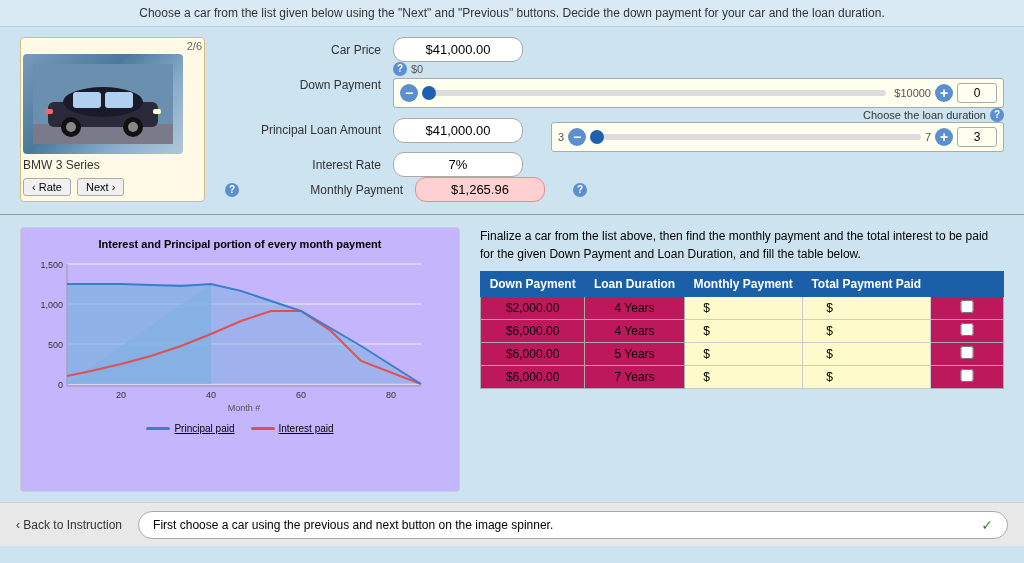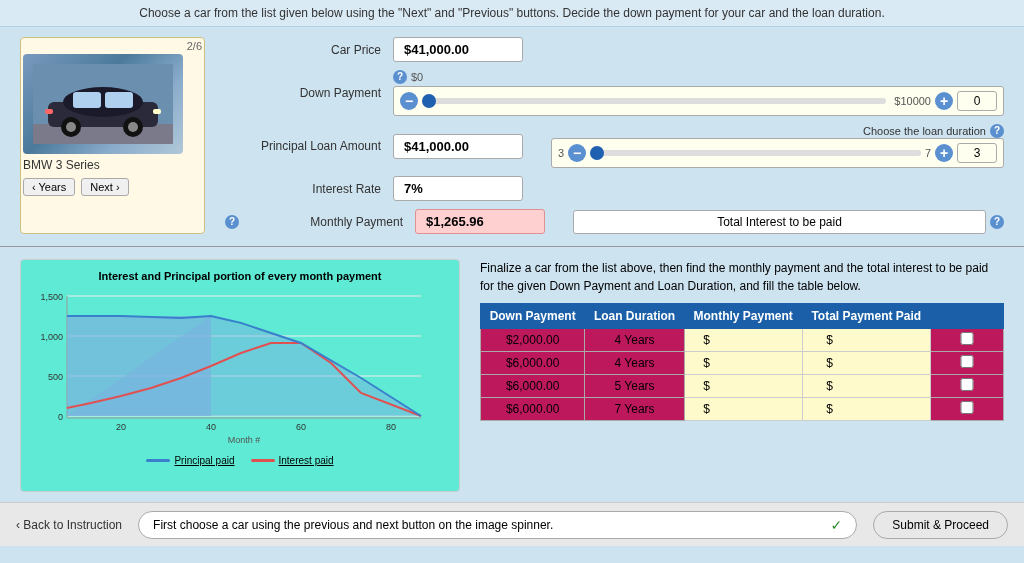--- a/index.html
+++ b/index.html
@@ -92,7 +92,6 @@
       flex: 1;
       display: flex;
       flex-direction: column;
-      gap: 8px;
     }
 
     .form-row {

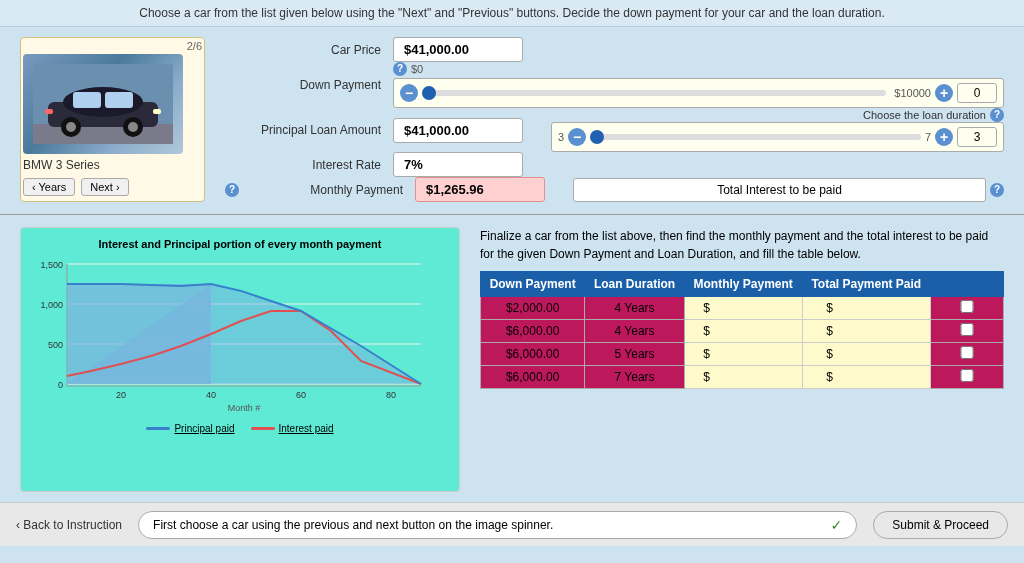--- a/index.html
+++ b/index.html
@@ -112,11 +112,12 @@
     .field-value {
       background: white;
       border: 1px solid #aaa;
-      border-radius: 3px;
+      border-radius: 11px;
       padding: 4px 10px;
       font-size: 13px;
-      font-weight: bold;
+      font-weight: normal;
       min-width: 130px;
+      text-align: center;
     }
 
     .field-value.pink {

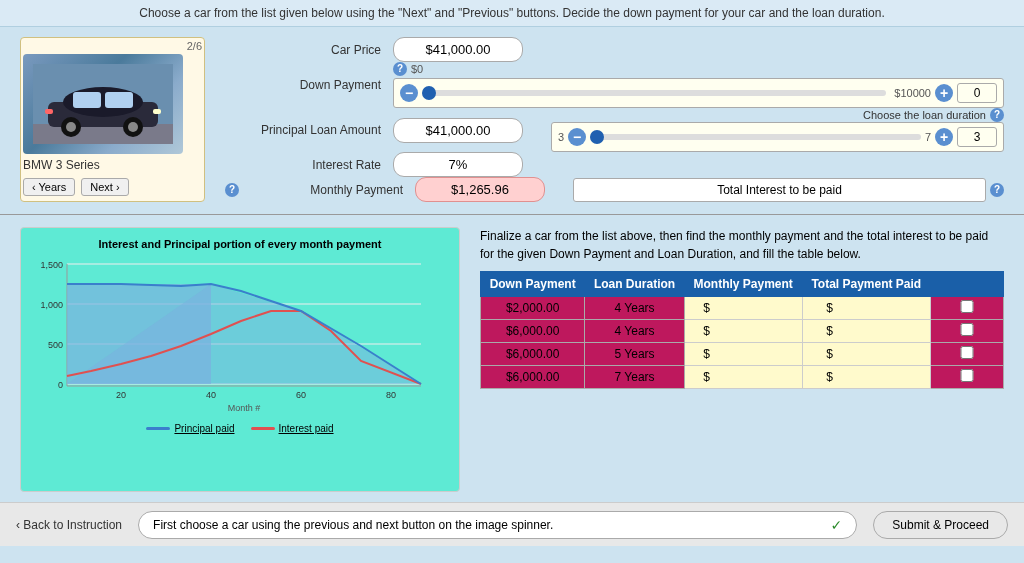--- a/index.html
+++ b/index.html
@@ -390,7 +390,7 @@
       </div>
       <div class="car-name">BMW 3 Series</div>
       <div class="car-nav">
-        <button class="nav-btn">‹ Years</button>
+        <button class="nav-btn">‹ Rate</button>
         <button class="nav-btn">Next ›</button>
       </div>
     </div>

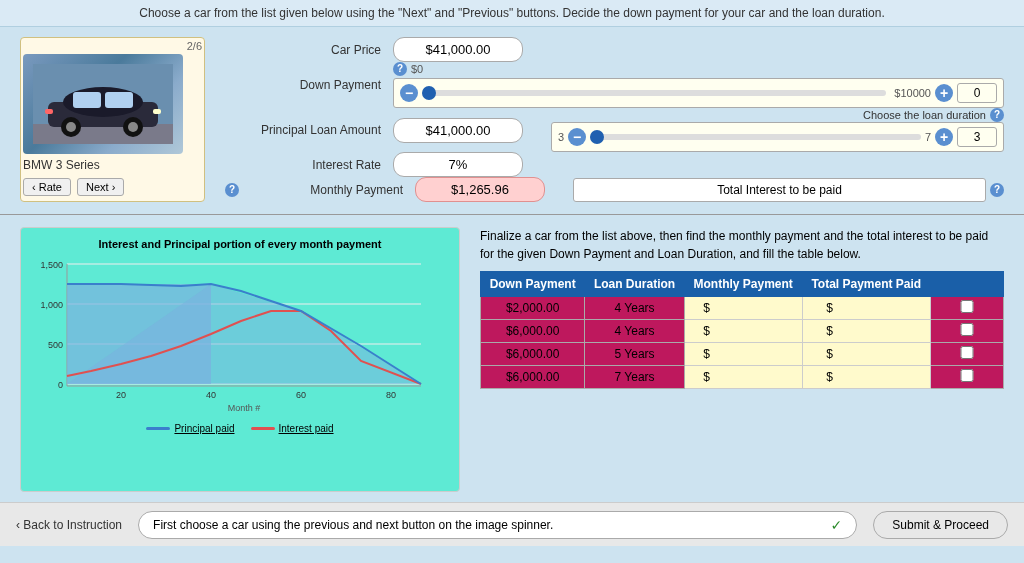--- a/index.html
+++ b/index.html
@@ -458,7 +458,6 @@
         <div class="field-value pink">$1,265.96</div>
 
         <div style="margin-left:20px; flex:1; display:flex; align-items:center; gap:4px;">
-          <div style="background:white; border:1px solid #aaa; border-radius:3px; padding:4px 10px; flex:1; text-align:center; font-size:12px;">Total Interest to be paid</div>
           <span class="info-icon">?</span>
         </div>
       </div>

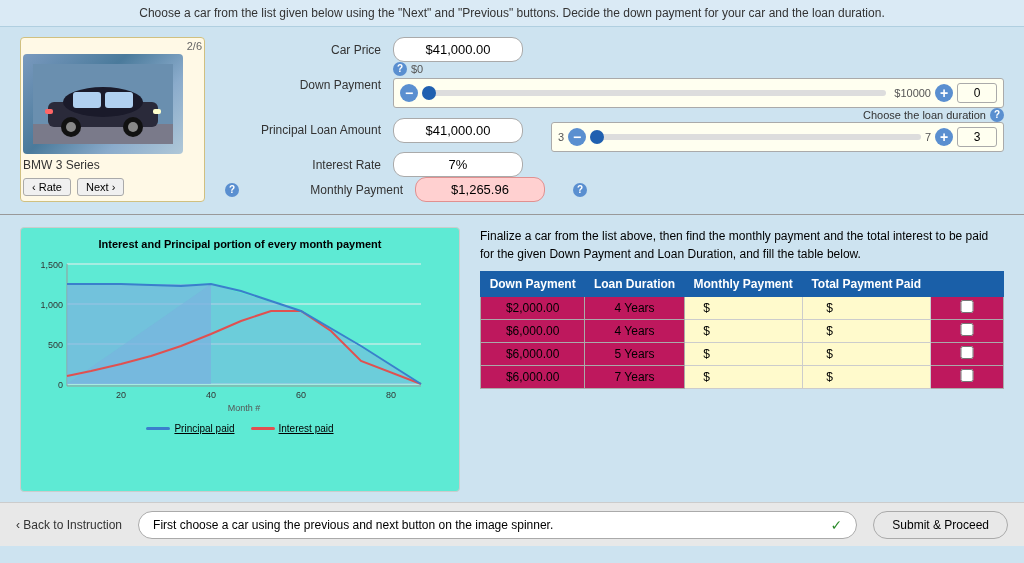--- a/index.html
+++ b/index.html
@@ -212,7 +212,7 @@
 
     
     .chart-area {
-      background: #5eead4;
+      background: #c4b5fd;
       border: 1px solid #ccc;
       border-radius: 4px;
       padding: 10px;

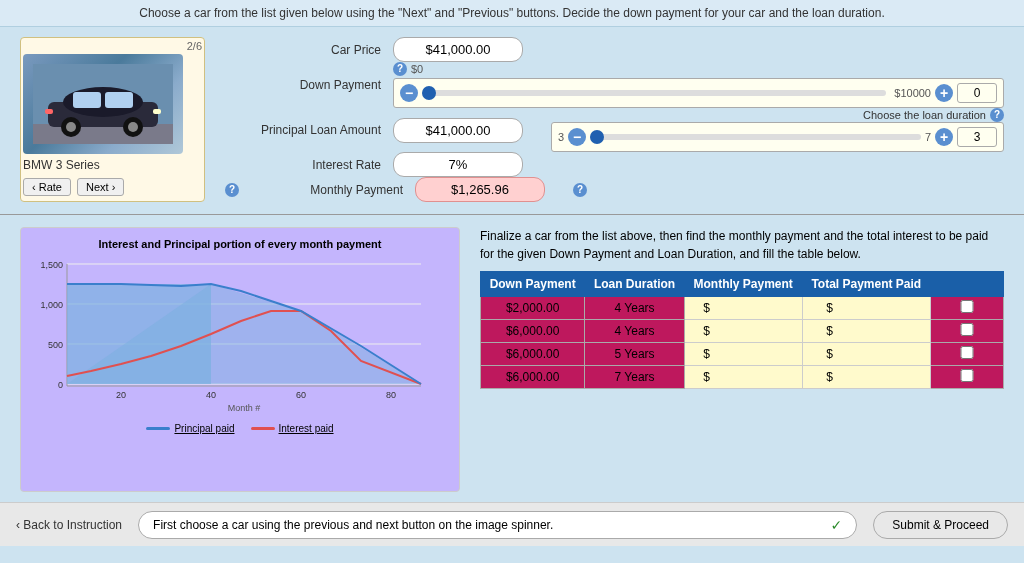--- a/index.html
+++ b/index.html
@@ -600,7 +600,6 @@
     <span>First choose a car using the previous and next button on the image spinner.</span>
     <span style="color:#2a8a2a; font-size:14px;">✓</span>
   </div>
-  <button class="submit-btn">Submit &amp; Proceed</button>
 </div>
 
 </body></html>

